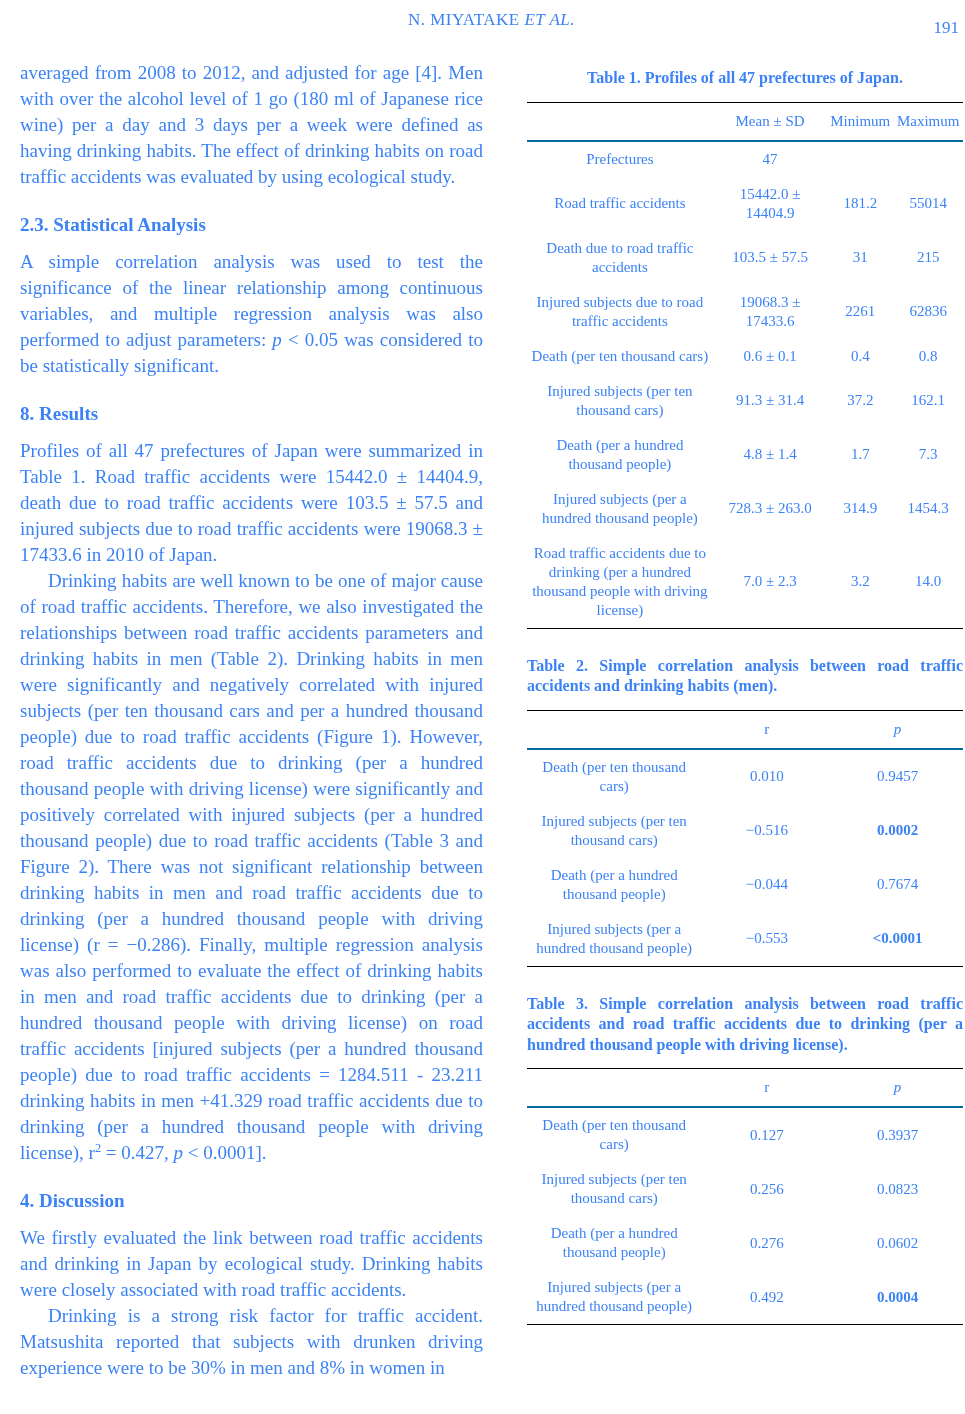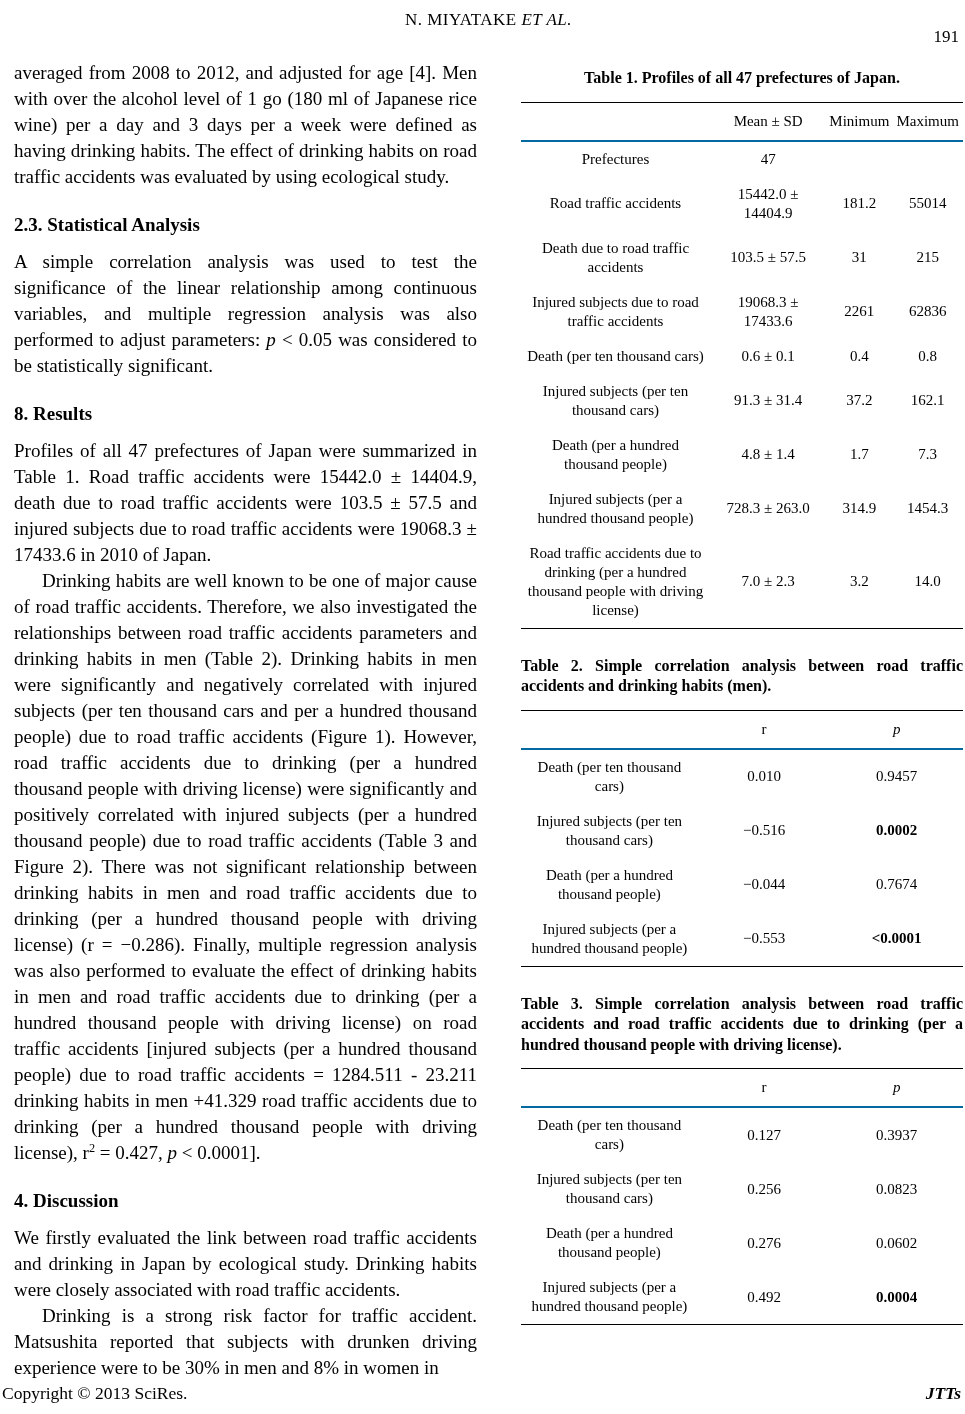--- a/index.html
+++ b/index.html
@@ -8,10 +8,10 @@
     width: 965px;
     height: 1414px;
     background: #ffffff;
-    color: #000000;
+    color: #3b82f6;
     font-family: "Liberation Serif", serif;
     box-sizing: border-box;
-    padding: 8px 2px 0 14px;
+    padding: 8px 2px 0 20px;
     overflow: hidden;
   }
   

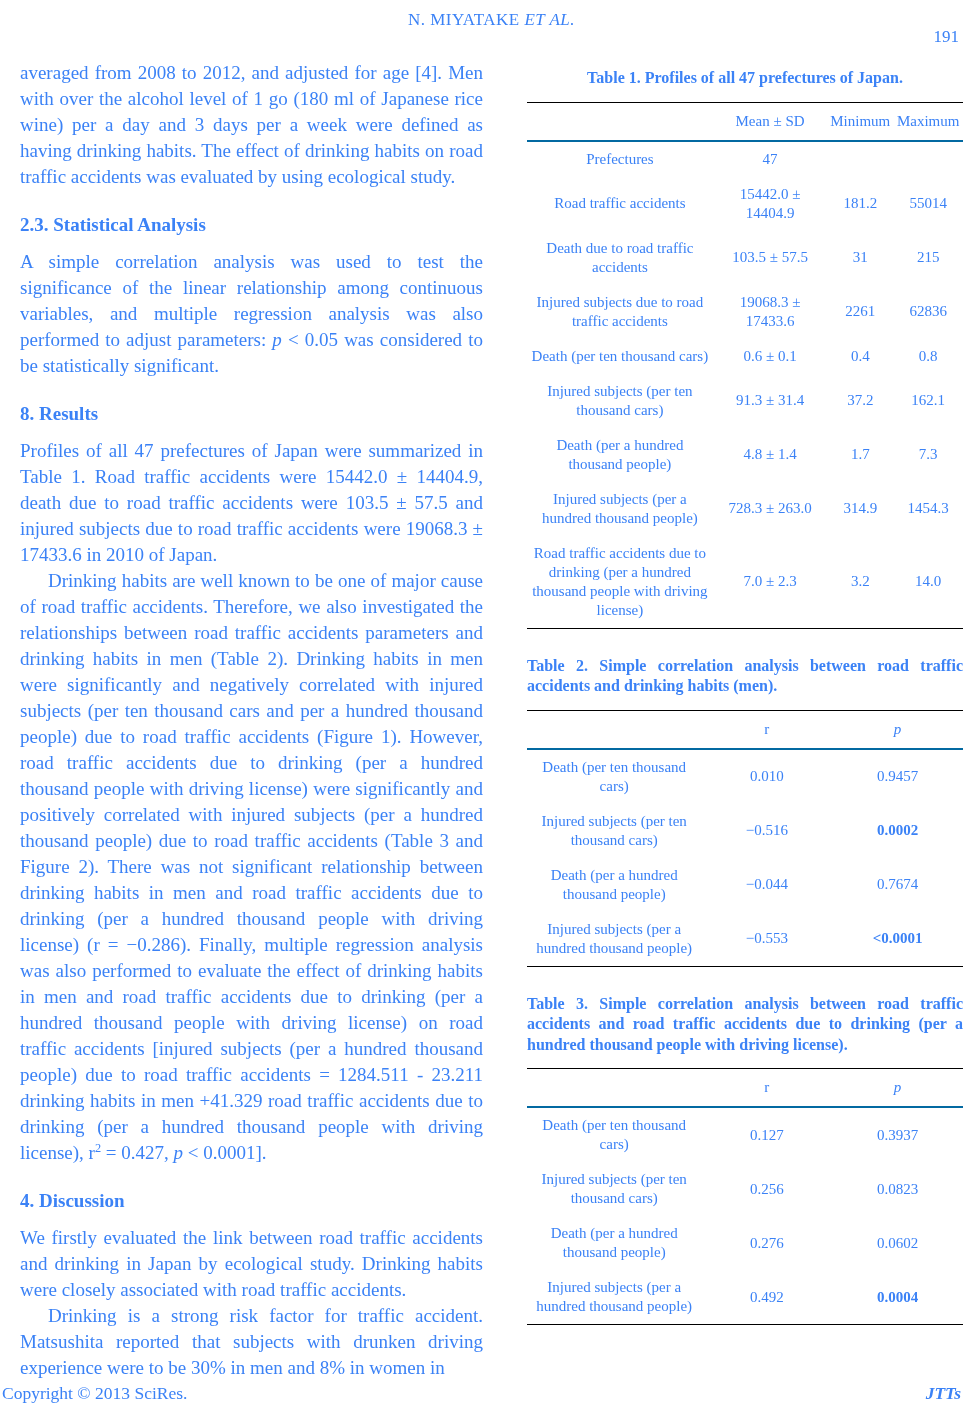--- a/index.html
+++ b/index.html
@@ -28,7 +28,7 @@
   .page-number {
     position: absolute;
     right: 4px;
-    top: 17px;
+    top: 8px;
   }
   
   .columns {

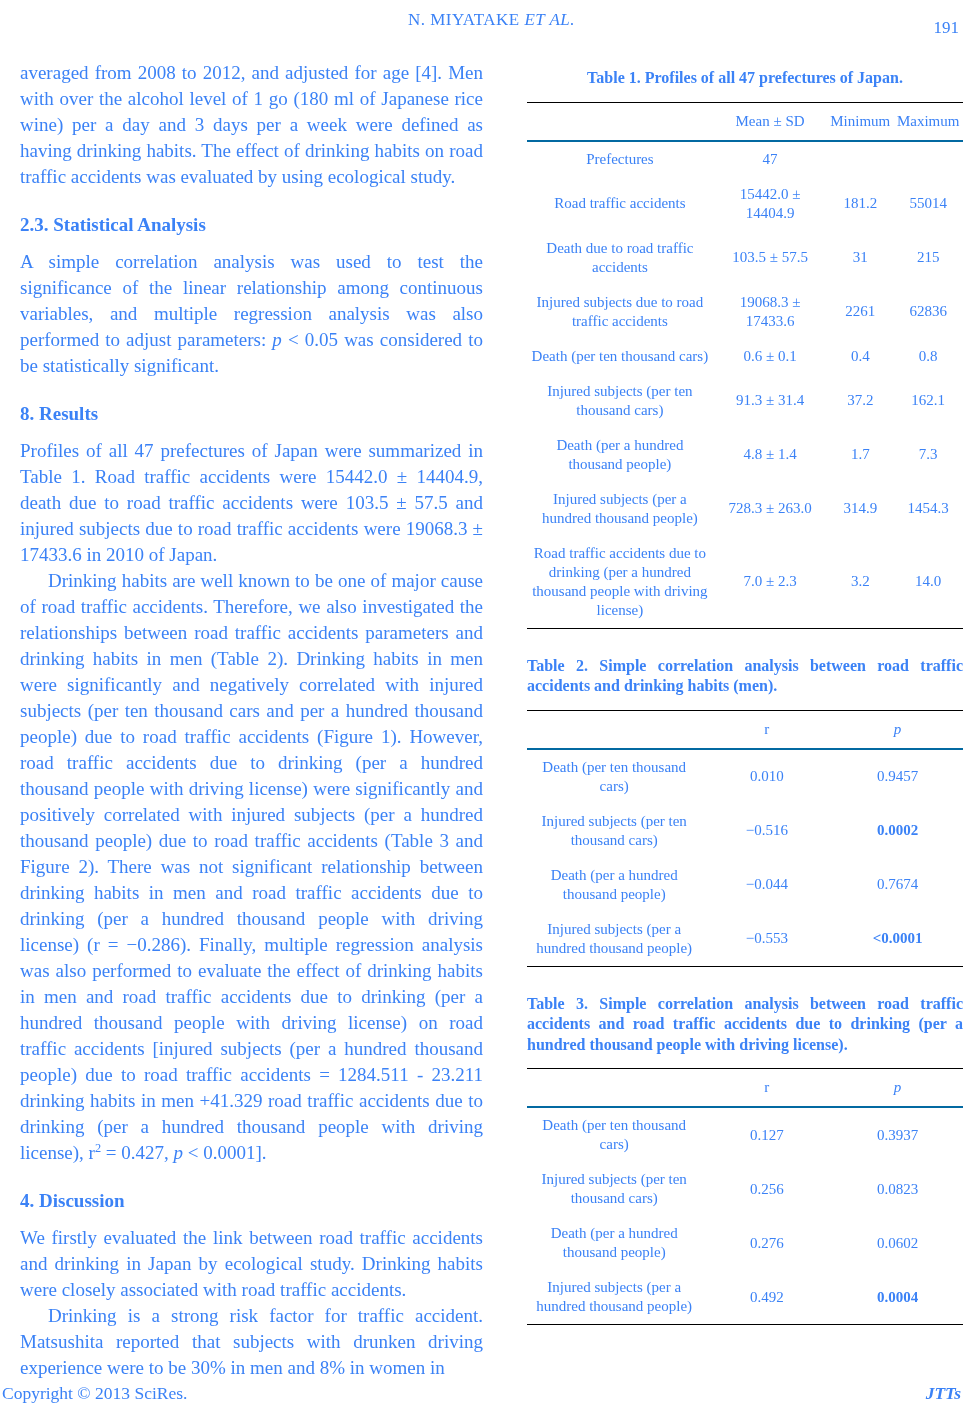--- a/index.html
+++ b/index.html
@@ -277,10 +277,6 @@
     </div>
   </div>
 
-  <div class="pg-footer">
-    <span>Copyright © 2013 SciRes.</span>
-    <span class="journal-abbrev">JTTs</span>
-  </div>
 
 </div>
 

